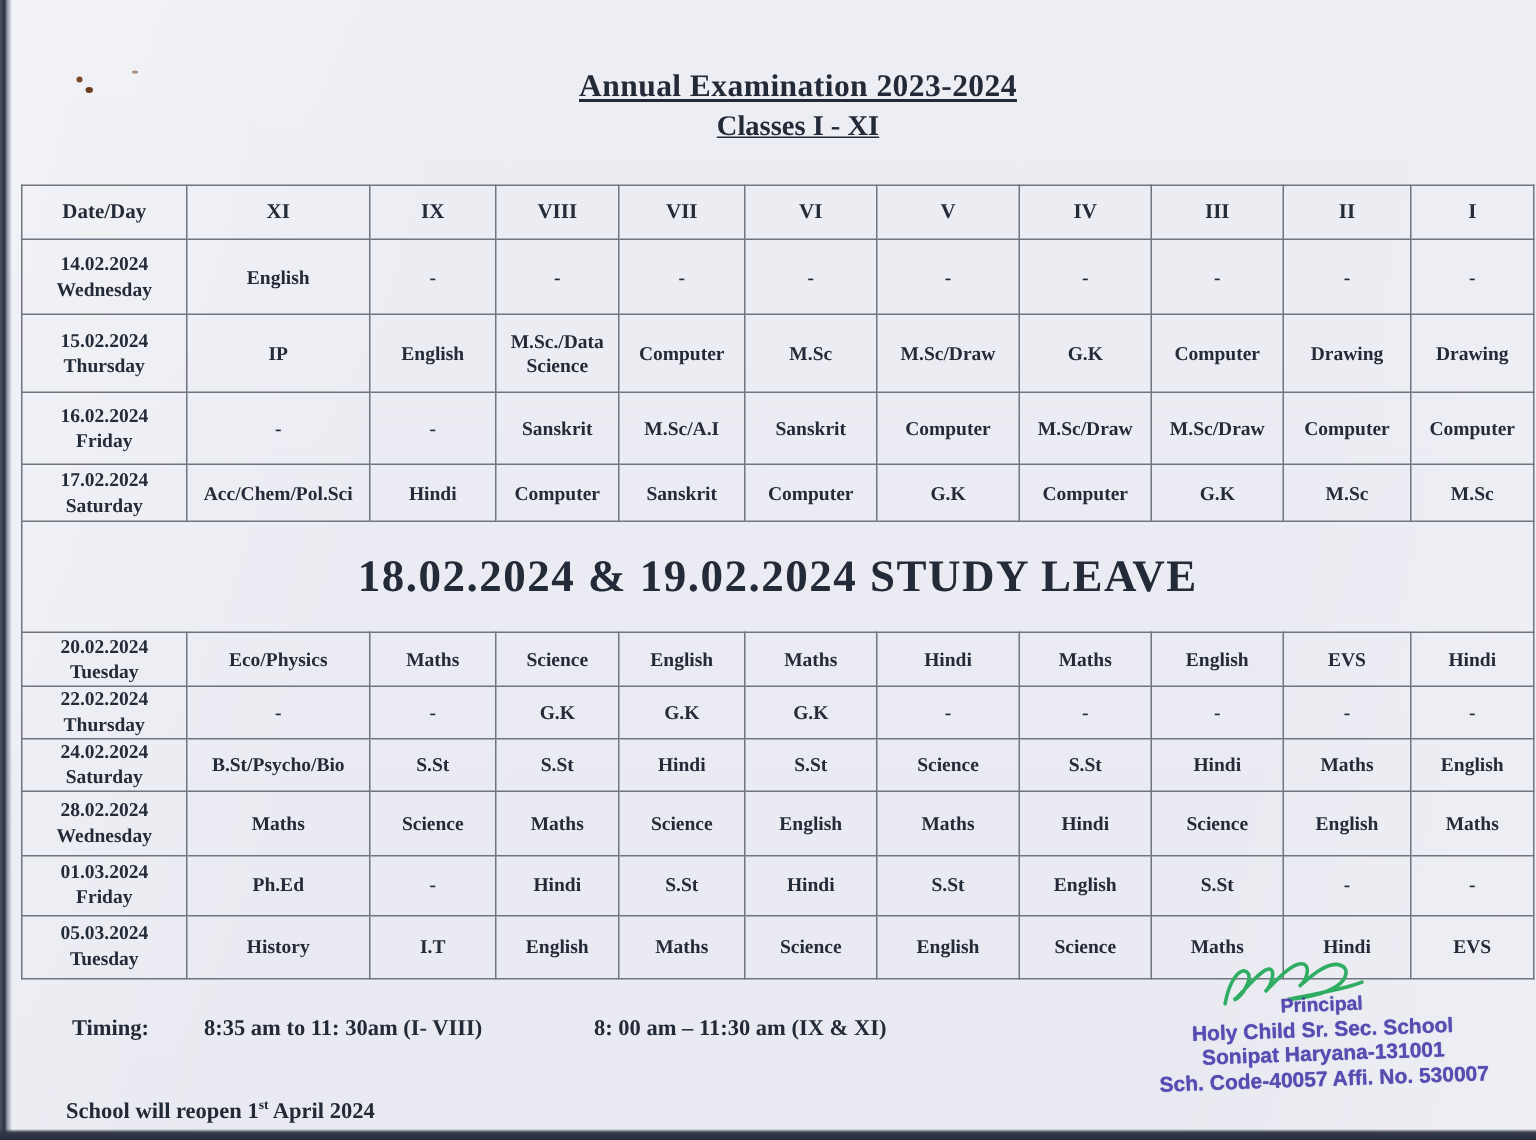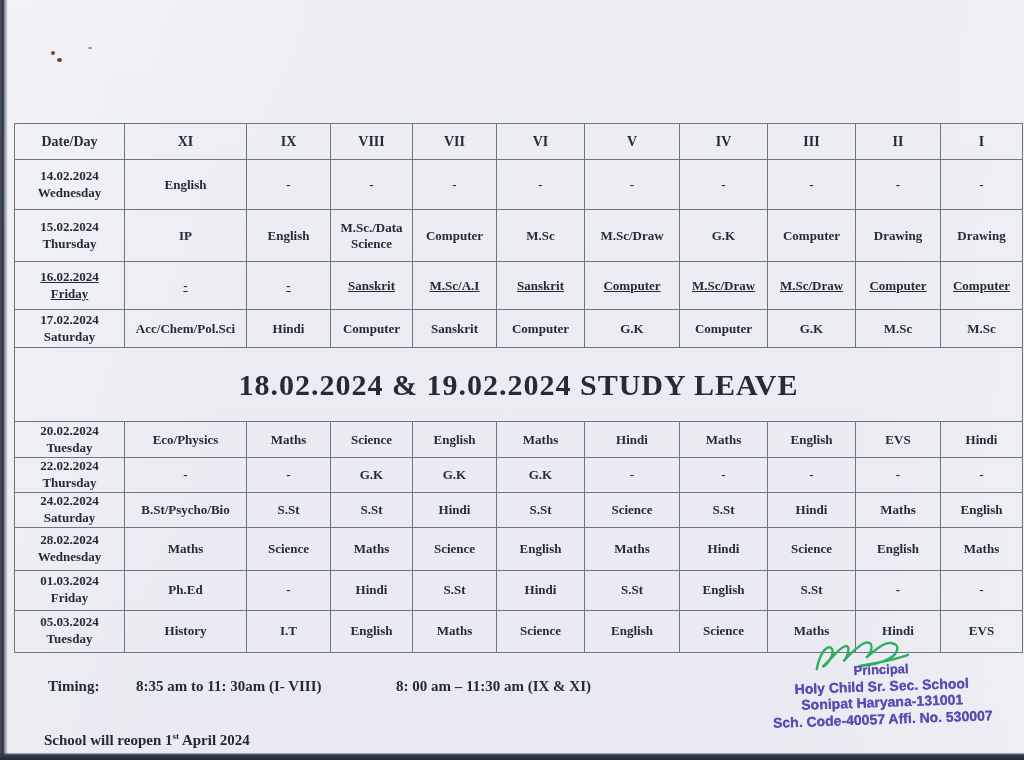--- a/index.html
+++ b/index.html
@@ -59,6 +59,10 @@
   <div class="speck sp2"></div>
   <div class="speck sp3"></div>
 
+  <div class="title">
+    <div class="t1">Annual Examination 2023-2024</div>
+    <div class="t2">Classes I - XI</div>
+  </div>
 
   <table class="exam">
     <colgroup>

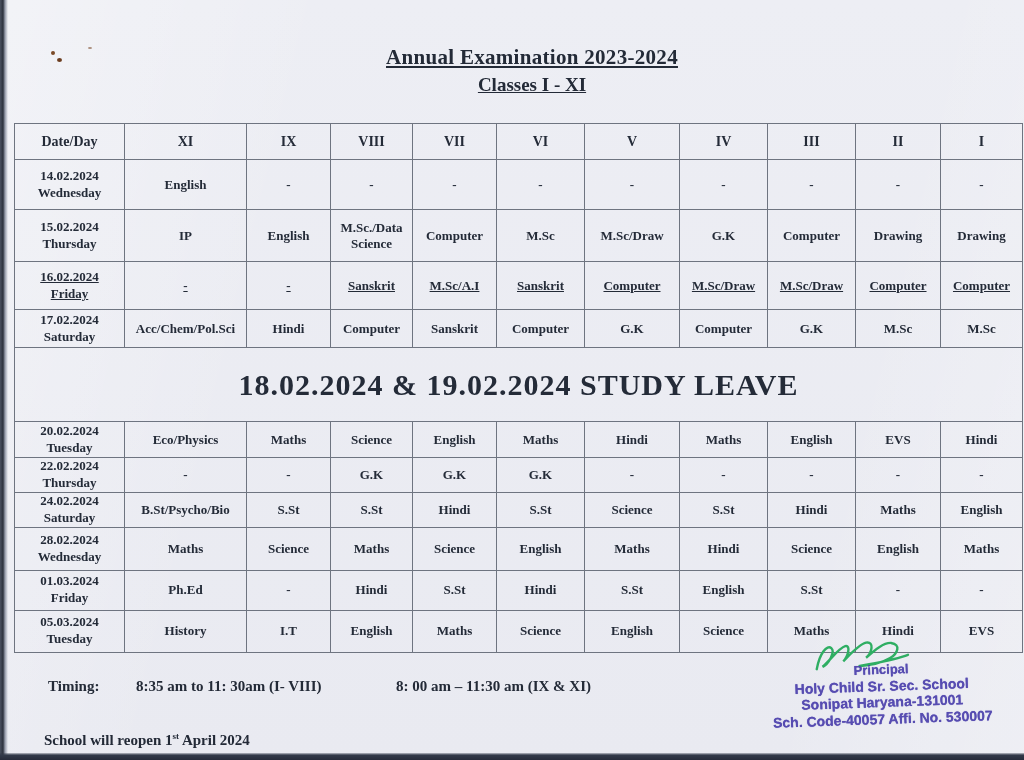--- a/index.html
+++ b/index.html
@@ -126,7 +126,7 @@
           <td>Drawing</td>
           <td>Drawing</td>
         </tr>
-        <tr style="height: 48px; text-decoration: underline;">
+        <tr style="height: 48px;">
           <td class="datecell">
             <div>16.02.2024</div>
             <div>Friday</div>

